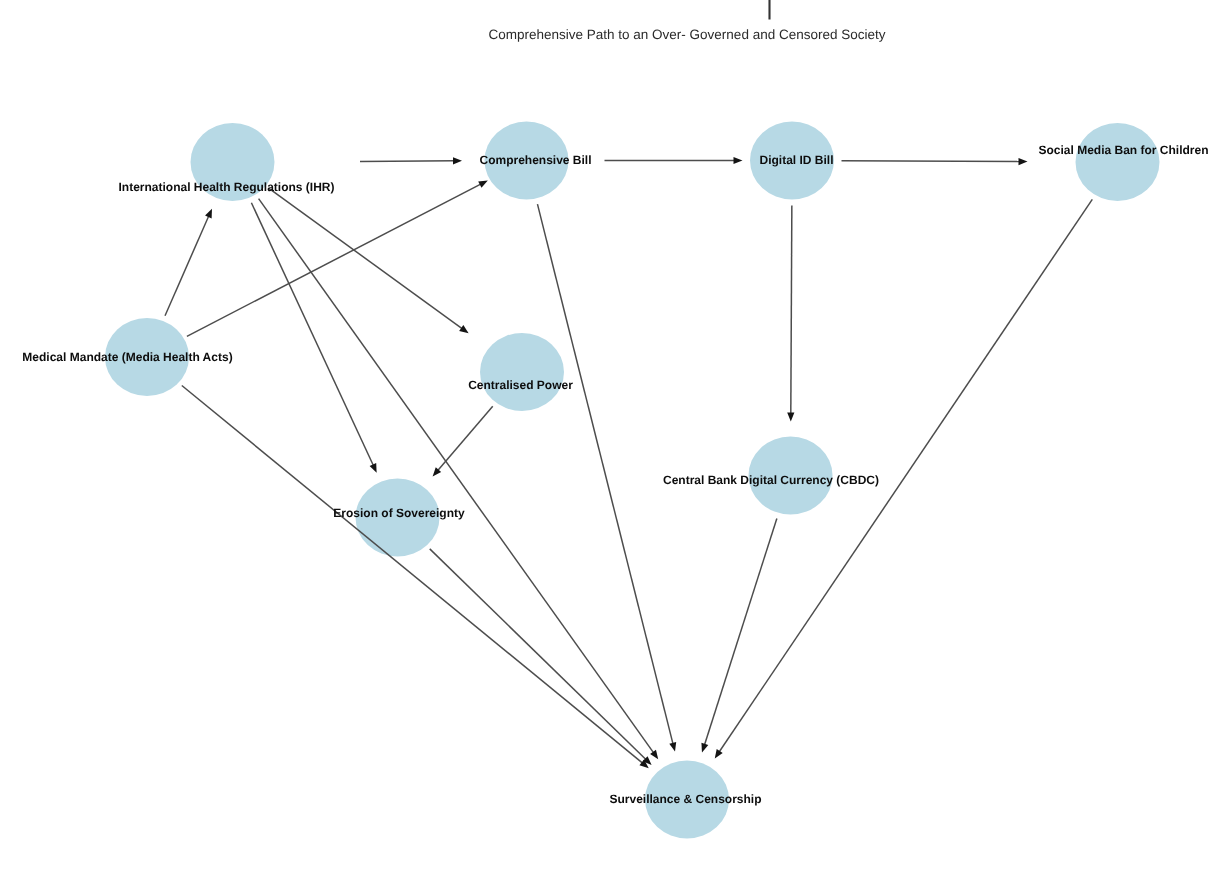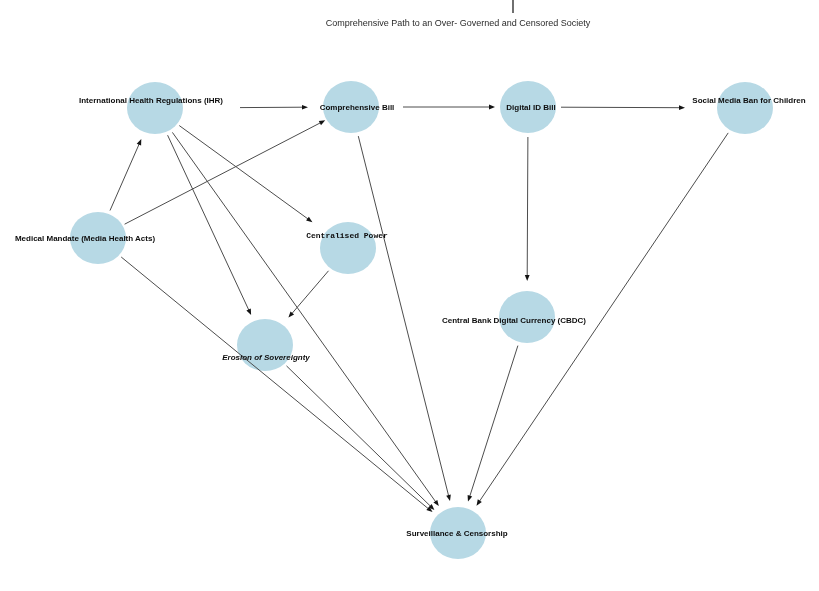--- a/index.html
+++ b/index.html
@@ -81,7 +81,7 @@
       <polygon points="476.5,505.7 477.8,499.3 481.8,502.0" fill="#141414"></polygon>
     </svg>
   <div>
-      <div class="node-label" style="left: 151px; top: 100px;">International Health Regulations (IHR)</div>
+      <div class="node-label" style="left: 151px; top: 125px;">International Health Regulations (IHR)</div>
       <div class="node-label" style="left: 357px; top: 107px;">Comprehensive Bill</div>
       <div class="node-label" style="left: 531px; top: 107px;">Digital ID Bill</div>
       <div class="node-label" style="left: 749px; top: 100px;">Social Media Ban for Children</div>

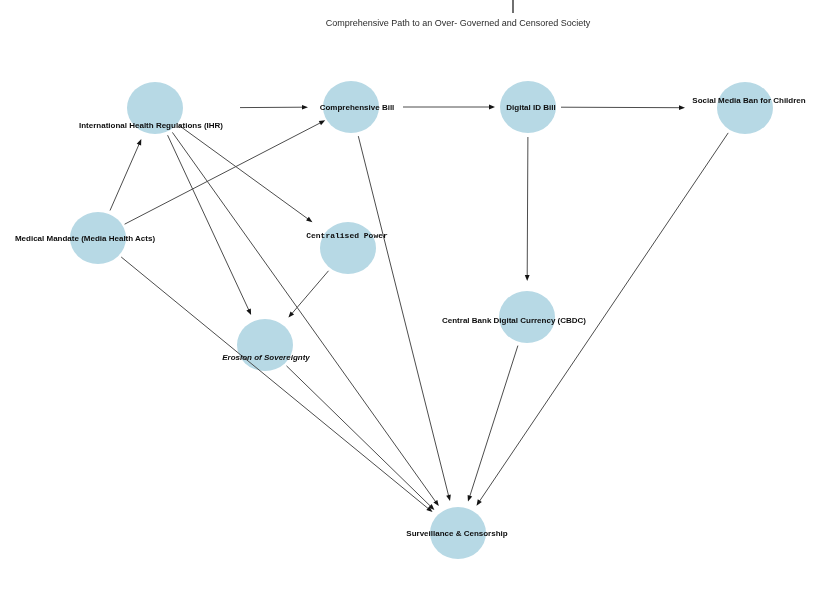--- a/index.html
+++ b/index.html
@@ -86,7 +86,7 @@
       <div class="node-label" style="left: 531px; top: 107px;">Digital ID Bill</div>
       <div class="node-label" style="left: 749px; top: 100px;">Social Media Ban for Children</div>
       <div class="node-label" style="left: 85px; top: 238px;">Medical Mandate (Media Health Acts)</div>
-      <div class="node-label" style="left: 347px; top: 235px; font-family: Liberation Mono, monospace;">Centralised Power</div>
+      <div class="node-label" style="left: 347px; top: 257px;">Centralised Power</div>
       <div class="node-label" style="left: 266px; top: 357px; font-style: italic;">Erosion of Sovereignty</div>
       <div class="node-label" style="left: 514px; top: 320px;">Central Bank Digital Currency (CBDC)</div>
       <div class="node-label" style="left: 457px; top: 533px; text-align: center;">Surveillance &amp; Censorship</div>

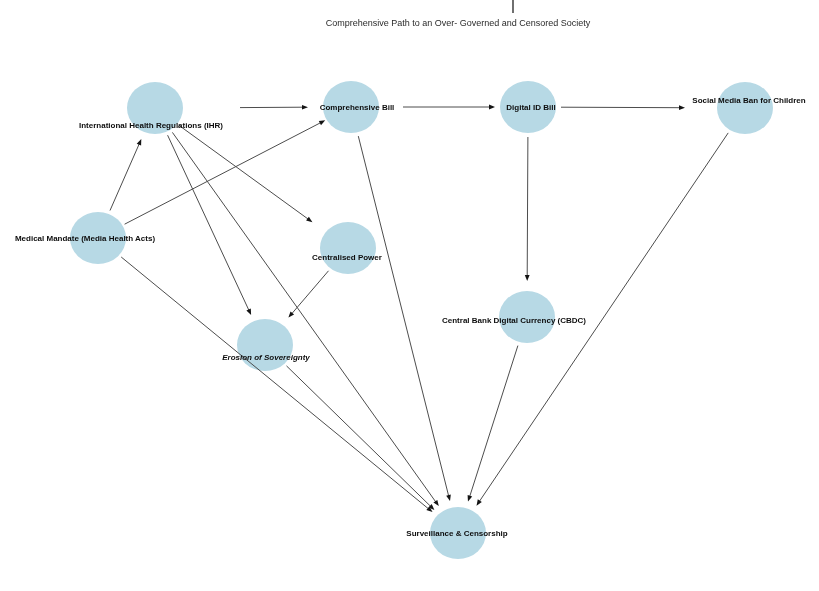--- a/index.html
+++ b/index.html
@@ -87,7 +87,7 @@
       <div class="node-label" style="left: 749px; top: 100px;">Social Media Ban for Children</div>
       <div class="node-label" style="left: 85px; top: 238px;">Medical Mandate (Media Health Acts)</div>
       <div class="node-label" style="left: 347px; top: 257px;">Centralised Power</div>
-      <div class="node-label" style="left: 266px; top: 357px; font-style: italic;">Erosion of Sovereignty</div>
+      <div class="node-label" style="left: 266px; top: 342px;">Erosion of Sovereignty</div>
       <div class="node-label" style="left: 514px; top: 320px;">Central Bank Digital Currency (CBDC)</div>
       <div class="node-label" style="left: 457px; top: 533px; text-align: center;">Surveillance &amp; Censorship</div>
     </div>

